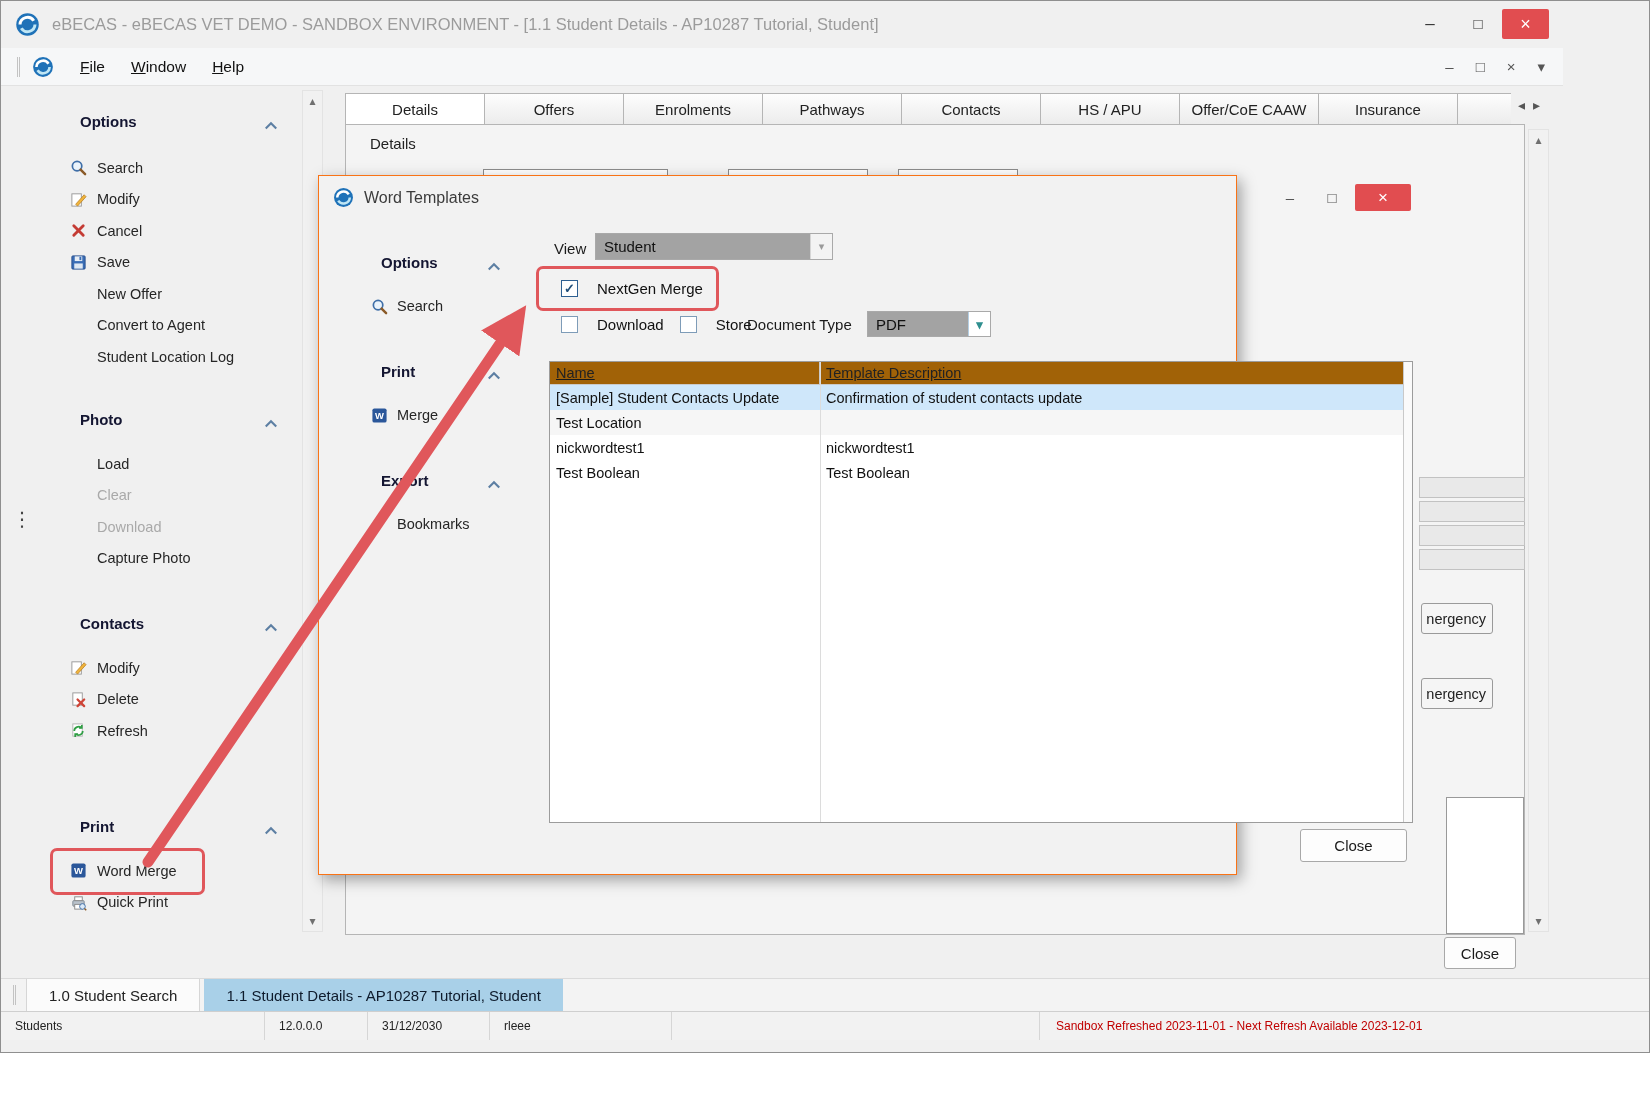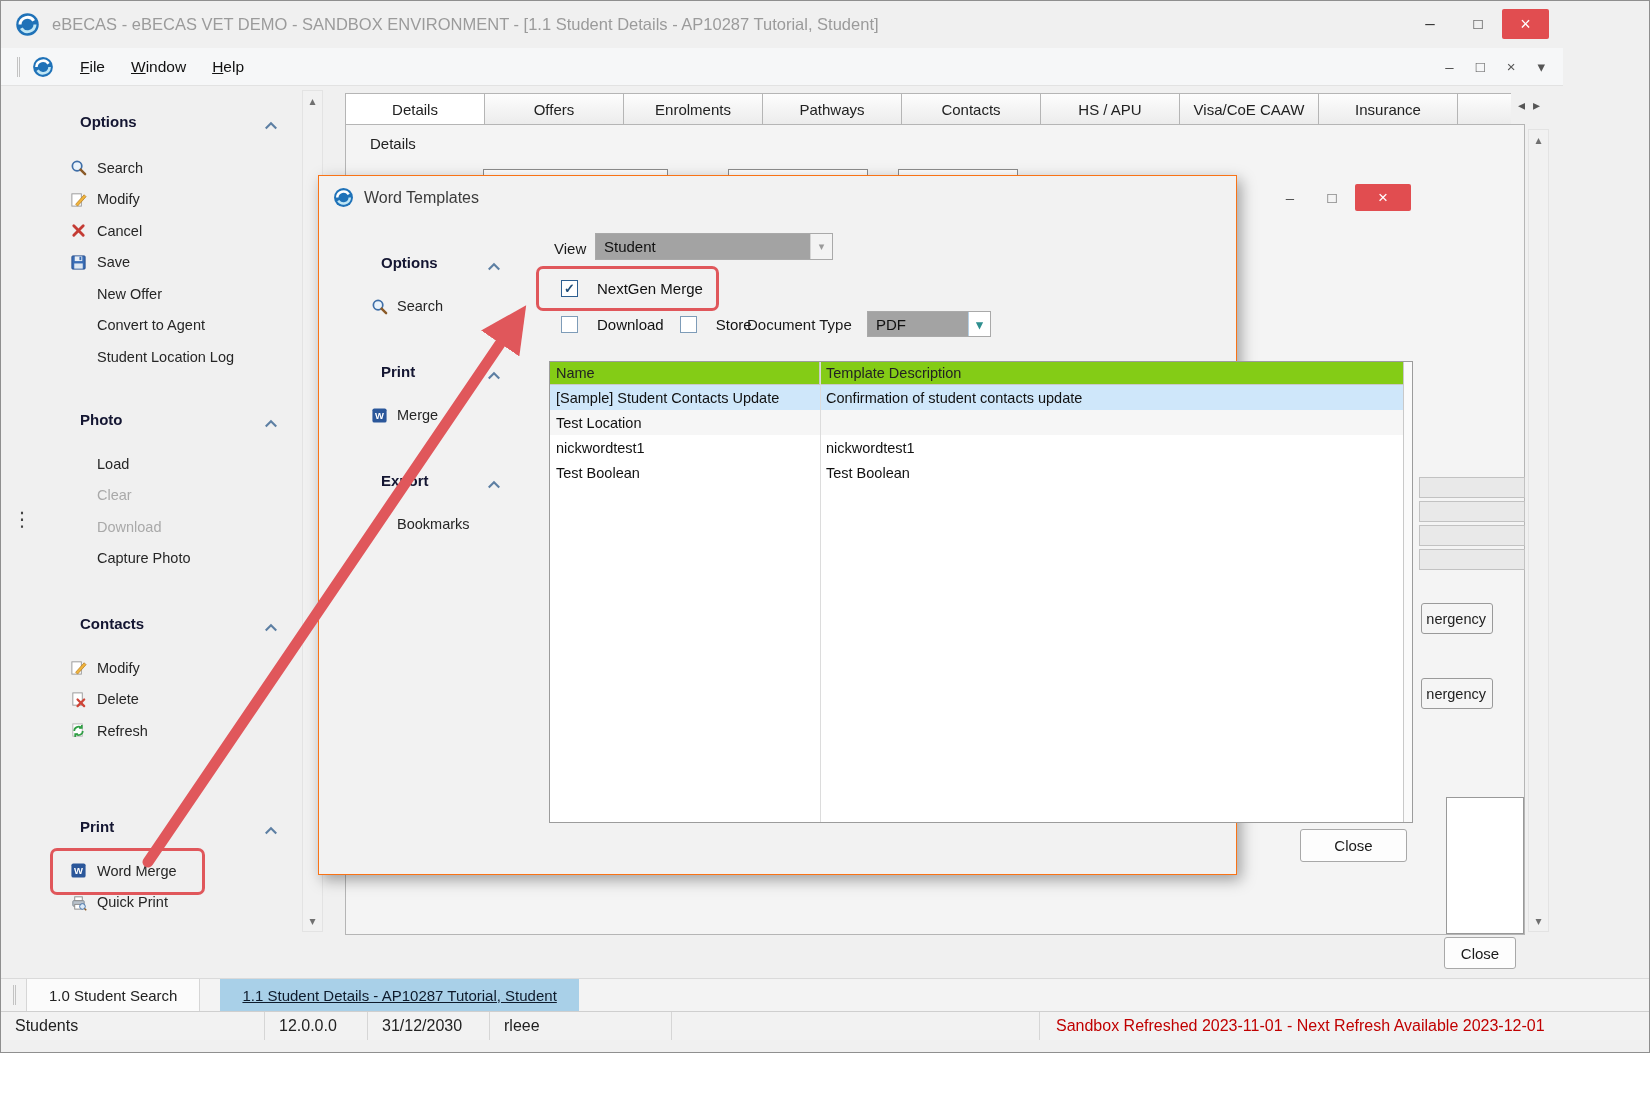--- a/index.html
+++ b/index.html
@@ -333,7 +333,7 @@
     <div class="tab">Pathways</div>
     <div class="tab">Contacts</div>
     <div class="tab">HS / APU</div>
-    <div class="tab">Visa/CoE CAAW</div>
+    <div class="tab">Offer/CoE CAAW</div>
     <div class="tab">Insurance</div>
     <div class="tab">VE</div>
   </div>

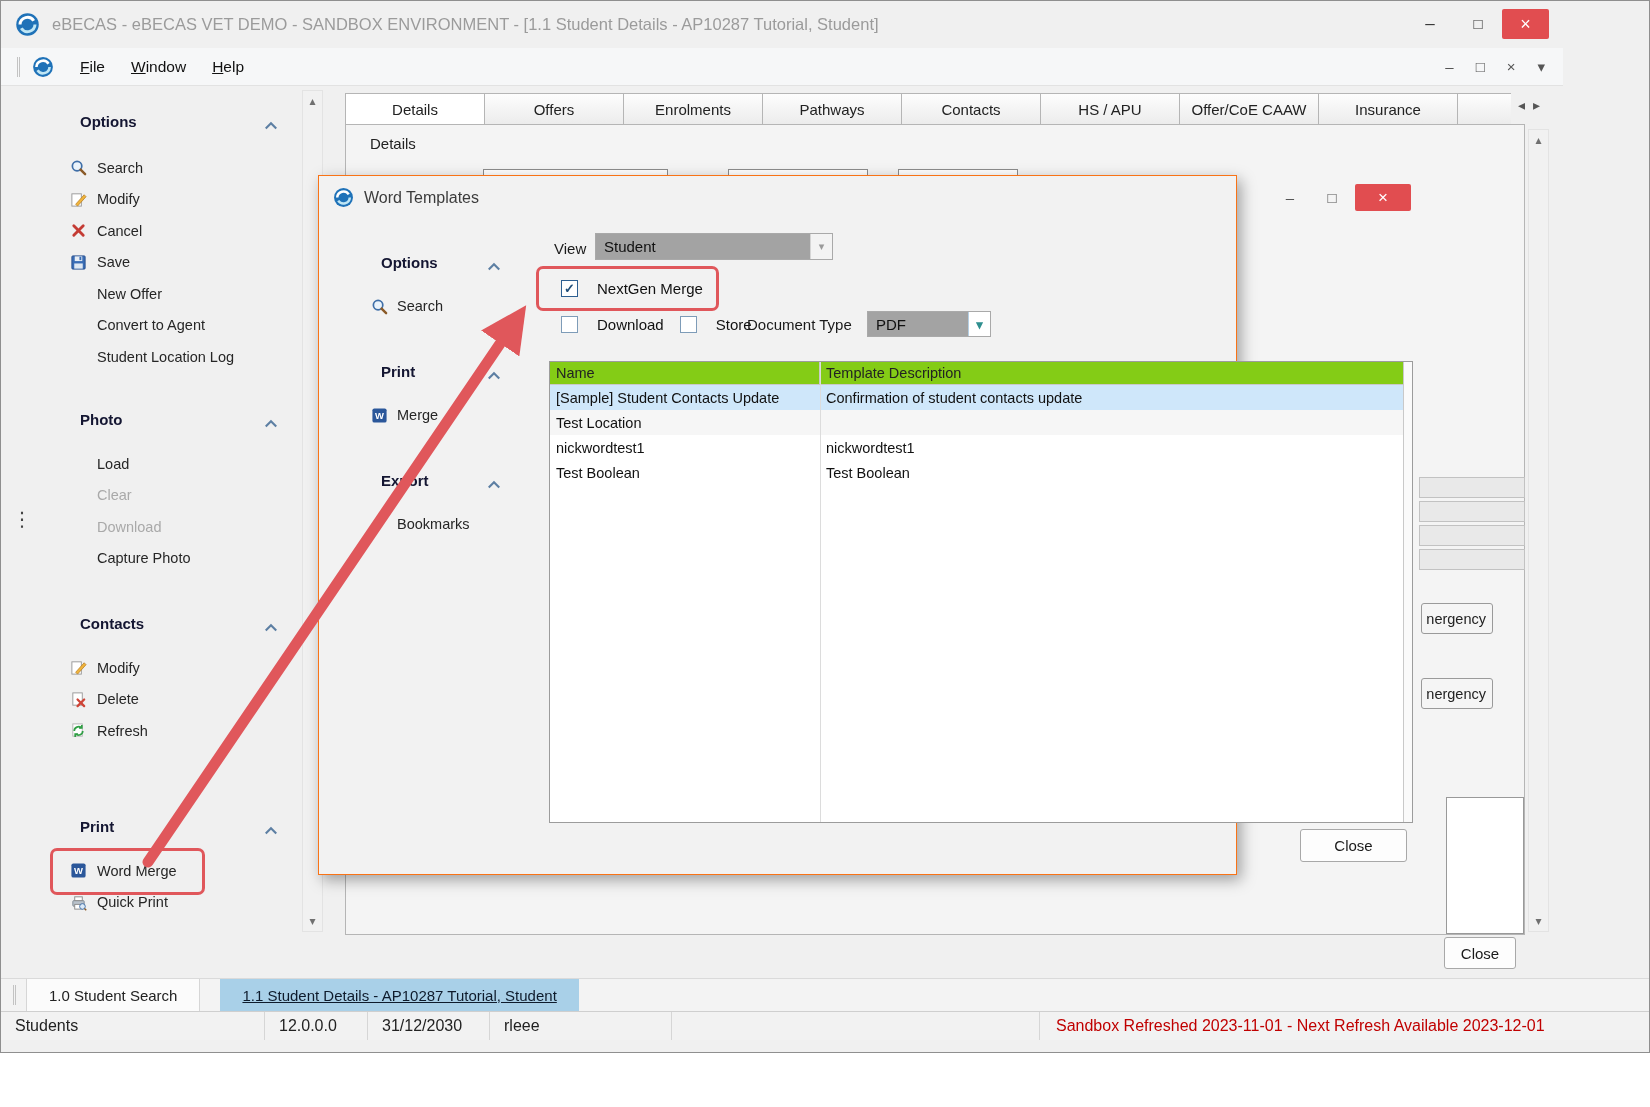--- a/index.html
+++ b/index.html
@@ -101,7 +101,7 @@
   .tbl { position:absolute; left:230px; top:185px; width:864px; height:462px; background:#fff; border:1px solid #9c9c9c; }
   .tbl-colline { position:absolute; left:270px; top:0; bottom:0; border-left:1px solid #dcdcdc; }
   .tbl-scroll { position:absolute; right:0; top:0; bottom:0; width:9px; border-left:1px solid #c9c9c9; background:#fafafa; }
-  .thead { display:flex; height:23px; background:#84cc16; border-bottom:1px solid #c9c9c9; margin-right:9px; }
+  .thead { display:flex; height:23px; background:#a16207; border-bottom:1px solid #c9c9c9; margin-right:9px;text-decoration:underline; }
   .th { display:flex; align-items:center; padding-left:6px; font-size:14.5px; color:#222; }
   .th.name { width:270px; border-right:1px solid #c9c9c9; }
   .th.desc { flex:1; }

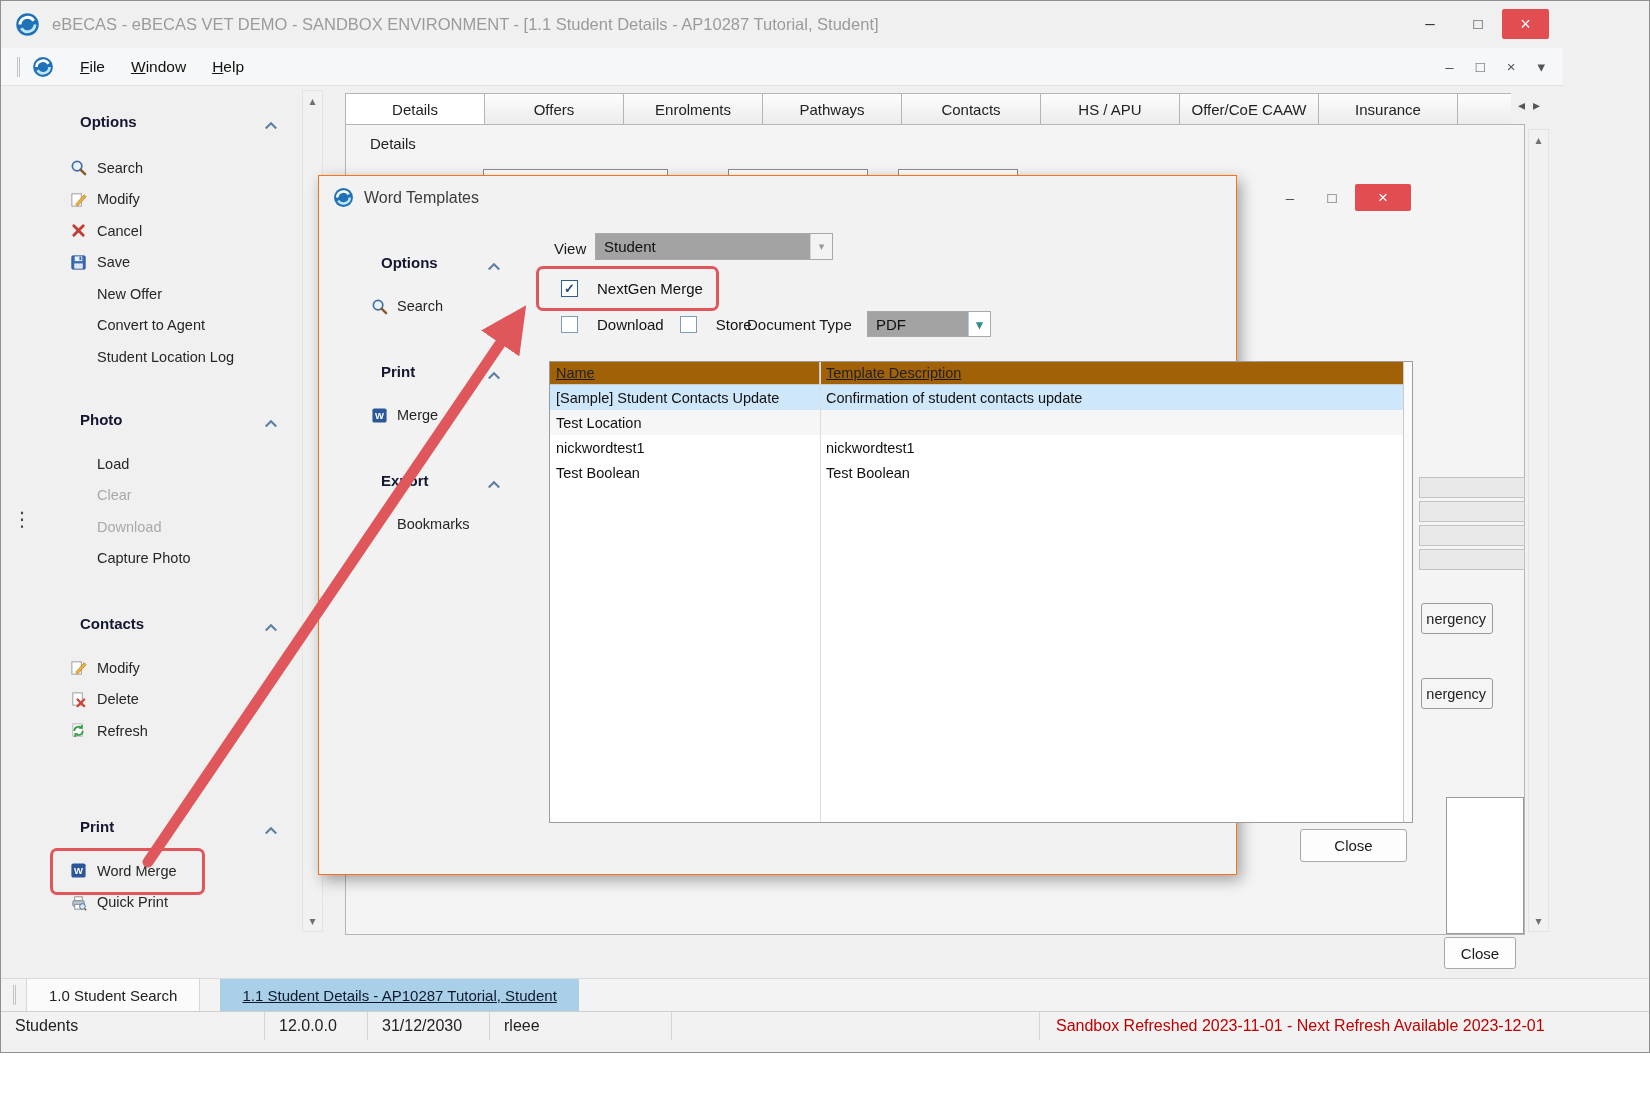--- a/index.html
+++ b/index.html
@@ -66,7 +66,7 @@
   .bottom-tabs { position:absolute; left:1px; top:978px; width:1648px; height:33px; background:#f3f3f3; border-top:1px solid #dadada; display:flex; align-items:stretch; }
   .btab { display:flex; align-items:center; padding:0 22px; font-size:15px; color:#222; cursor:default; }
   .btab.plain { background:#fbfbfb; border-right:1px solid #d6d6d6; border-left:1px solid #d6d6d6; margin-left:10px; }
-  .btab.active { background:#a9d0e8; color:#0e1b2c; margin-left:20px;text-decoration:underline; }
+  .btab.active { background:#a9d0e8; color:#0e1b2c; margin-left:4px; }
 
   
   .statusbar { position:absolute; left:1px; top:1011px; width:1648px; height:29px; background:#f2f2f2; border-top:1px solid #cfcfcf; display:flex; align-items:stretch; font-size:16px; }

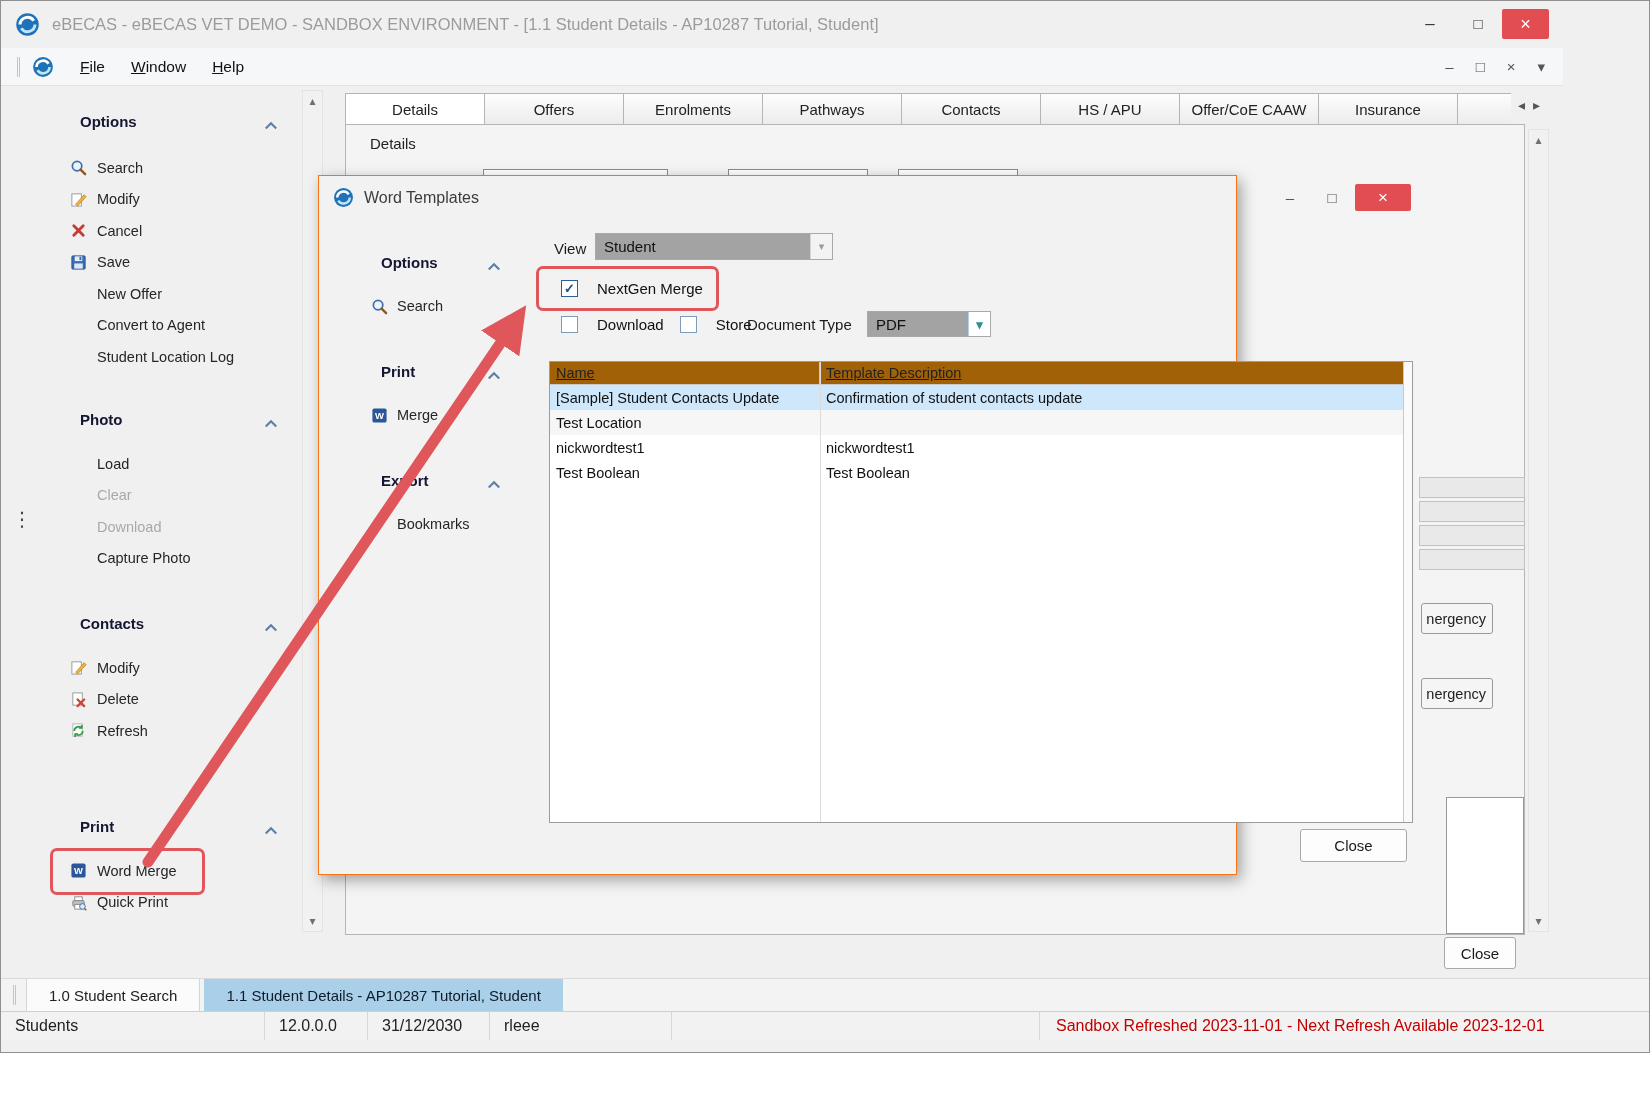--- a/index.html
+++ b/index.html
@@ -69,7 +69,7 @@
   .btab.active { background:#a9d0e8; color:#0e1b2c; margin-left:4px; }
 
   
-  .statusbar { position:absolute; left:1px; top:1011px; width:1648px; height:29px; background:#f2f2f2; border-top:1px solid #cfcfcf; display:flex; align-items:stretch; font-size:16px; }
+  .statusbar { position:absolute; left:1px; top:1011px; width:1648px; height:29px; background:#f2f2f2; border-top:1px solid #cfcfcf; display:flex; align-items:stretch; font-size:12px; }
   .scell { display:flex; align-items:center; padding-left:14px; border-right:1px solid #d6d6d6; color:#222; white-space:nowrap; overflow:hidden; }
   .scell.c0 { width:264px; } .scell.c1 { width:103px; } .scell.c2 { width:122px; } .scell.c3 { width:182px; } .scell.c4 { width:368px; }
   .scell.sandbox { flex:1; border-right:none; padding-left:16px; color:#c00000; }

